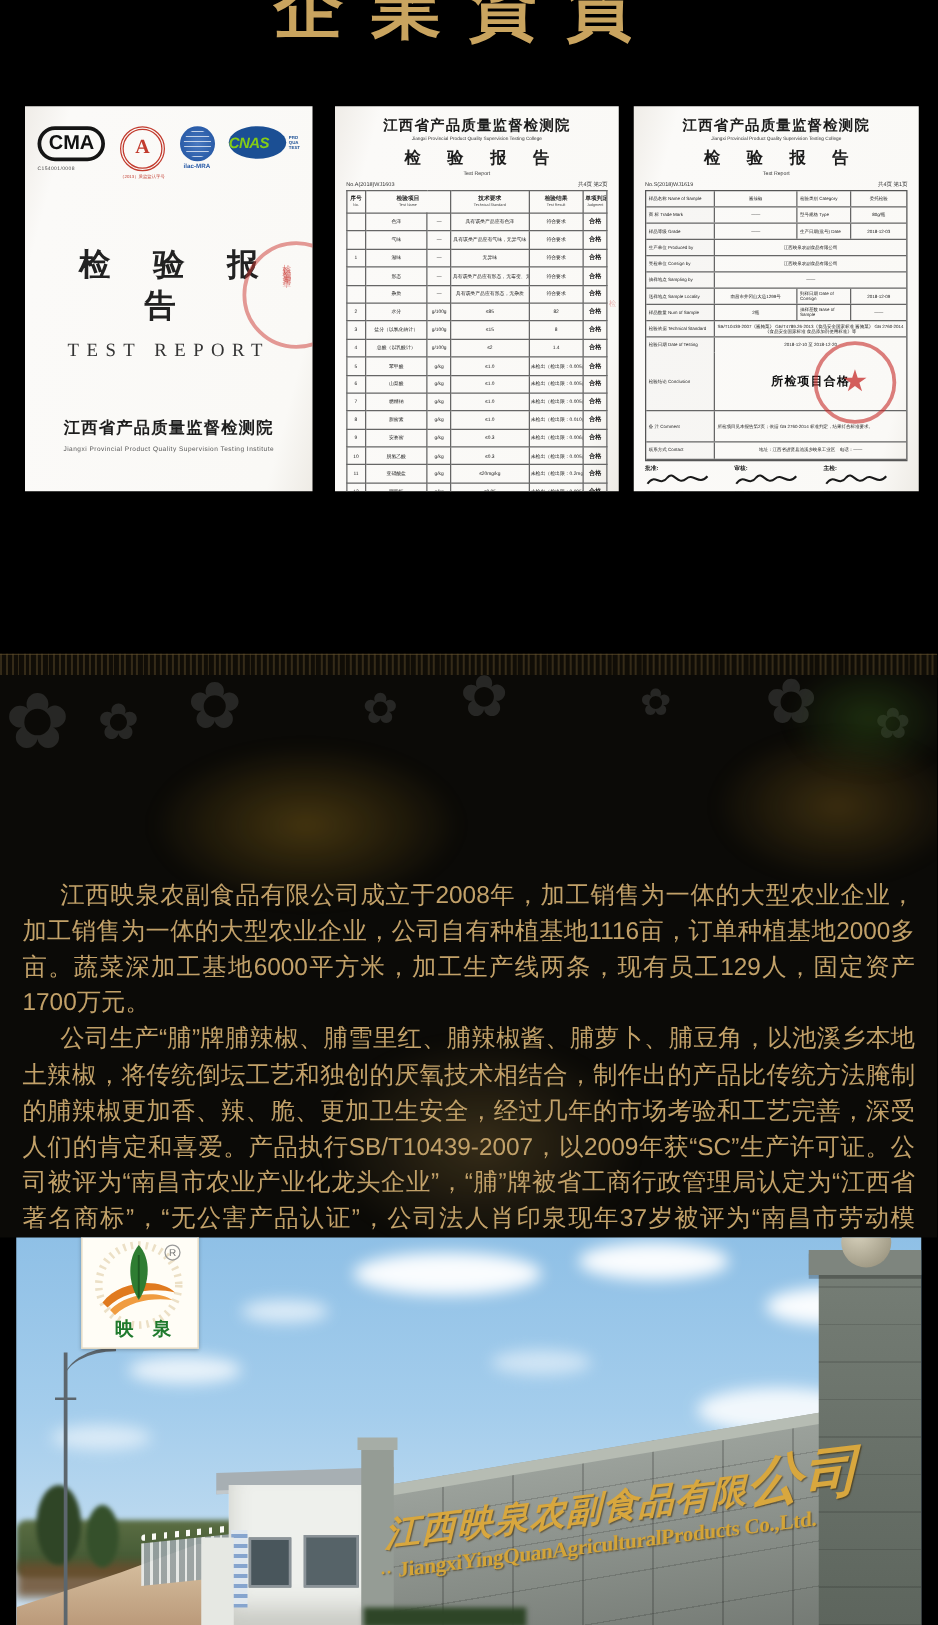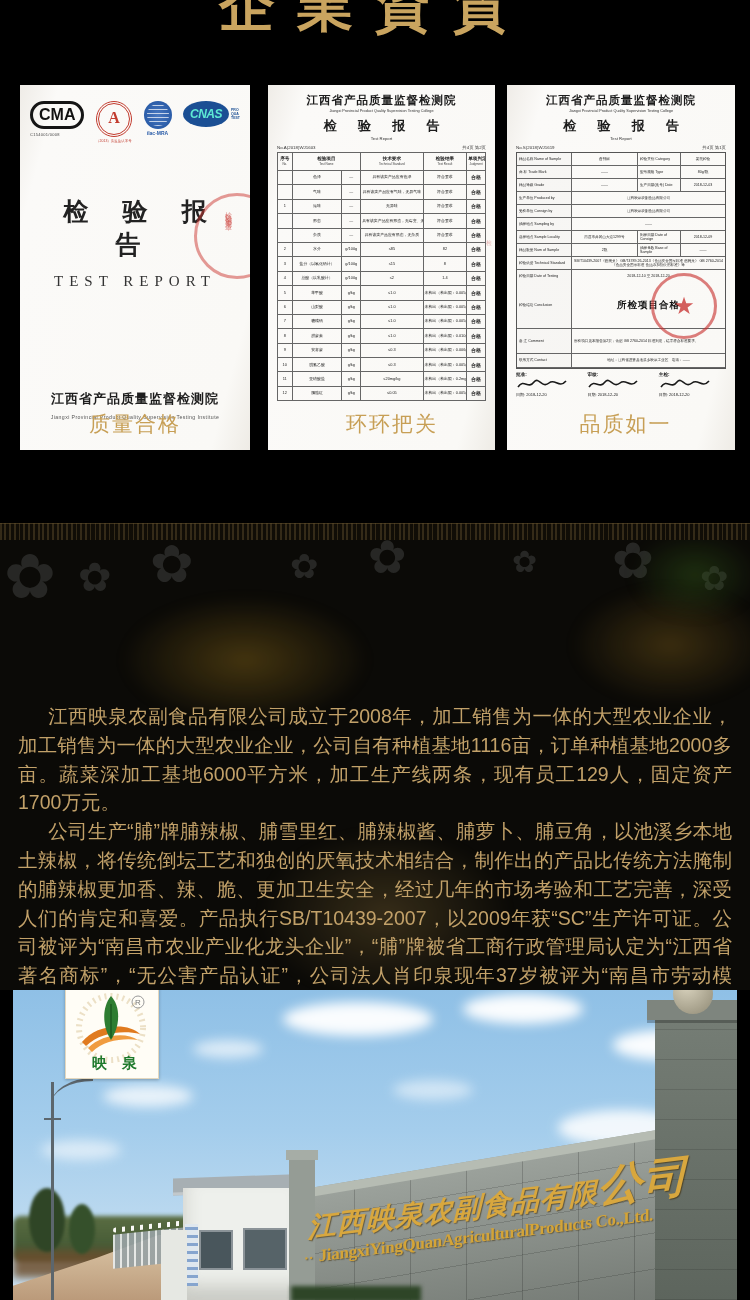--- a/index.html
+++ b/index.html
@@ -10,7 +10,7 @@
     font-family:"Liberation Serif",serif;font-weight:bold;font-size:56px;letter-spacing:22px;
     color:#c9a45f;}
   
-  .cert{position:absolute;top:85px;height:365px;background:linear-gradient(105deg,#efece7 0%,#fbfaf8 12%,#faf9f6 88%,#eeebe5 100%);
+  .cert{position:absolute;top:85px;height:308px;background:linear-gradient(105deg,#efece7 0%,#fbfaf8 12%,#faf9f6 88%,#eeebe5 100%);
         overflow:hidden;color:#222;}
   .cert1{left:20px;width:230px;}
   .cert2{left:268px;width:227px;}

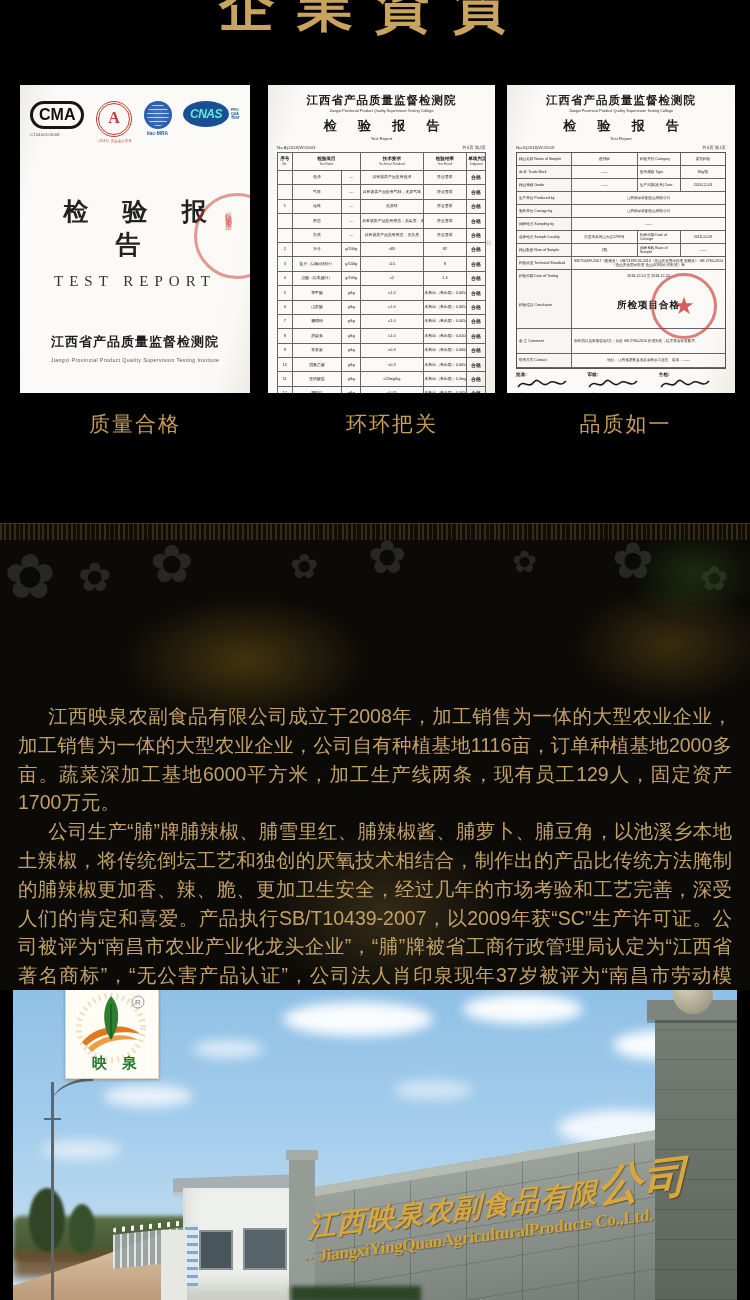--- a/index.html
+++ b/index.html
@@ -28,8 +28,8 @@
      background:repeating-linear-gradient(0deg,rgba(255,255,255,.7) 0 1px,transparent 1px 4px);}
   .ilac-label{font-size:5px;color:#2a5ca8;font-weight:bold;text-align:center;margin-top:1px;}
   .cnas-wrap{display:flex;align-items:center;}
-  .cnas-ellipse{width:46px;height:26px;background:#1b4f94;border-radius:50%;color:#5eead4;
-     font-style:italic;font-weight:bold;font-size:12px;text-align:center;line-height:26px;letter-spacing:-0.5px;}
+  .cnas-ellipse{width:46px;height:26px;background:#1b4f94;border-radius:50%;color:#84cc16;
+     font-style:italic;font-weight:bold;font-size:12px;text-align:left;line-height:26px;letter-spacing:-0.5px;}
   .cnas-lines{margin-left:2px;font-size:3.5px;color:#1b4f94;line-height:4px;font-weight:bold;}
   .cover-title{margin-top:50px;text-align:center;font-family:"Liberation Serif",serif;
      font-weight:bold;font-size:25px;letter-spacing:14px;color:#222;text-indent:14px;}

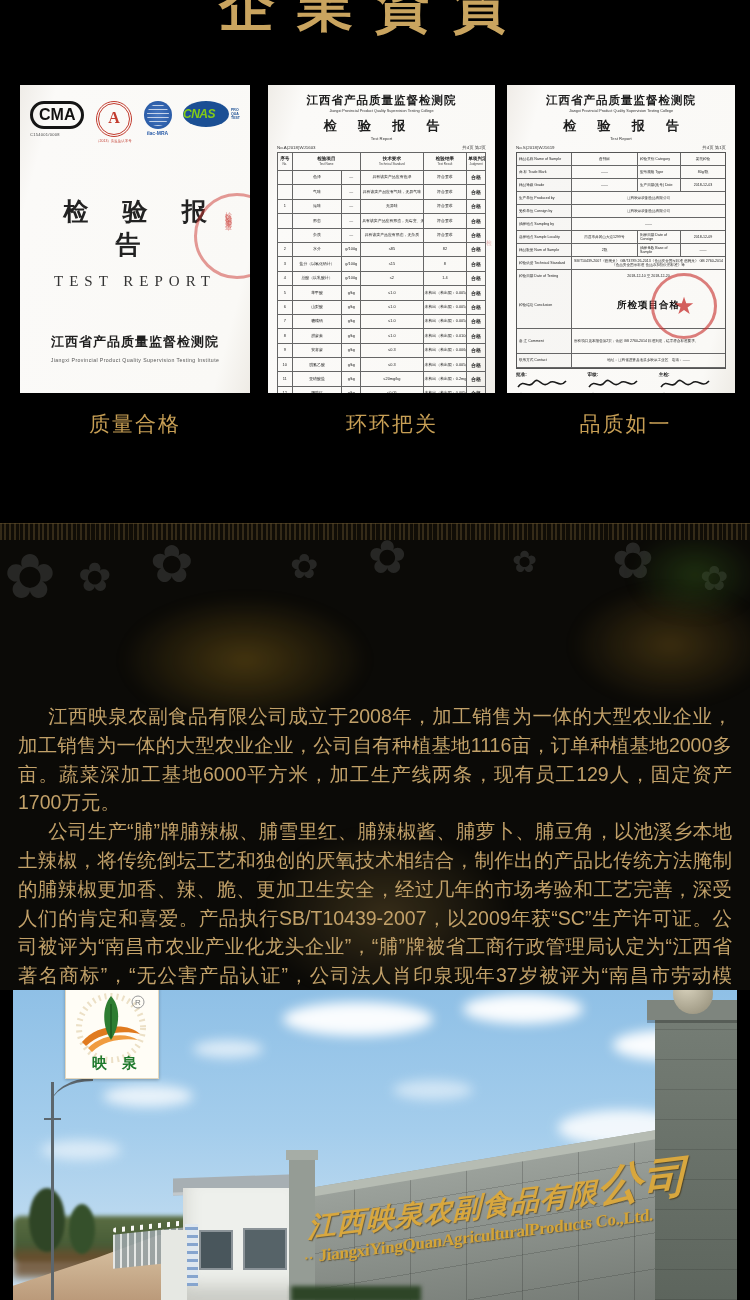--- a/index.html
+++ b/index.html
@@ -482,11 +482,6 @@
       </div>
   </div>
 
-  <div class="captions" data-interactable="false">
-    <div class="caption cap0" data-interactable="false">质量合格</div>
-    <div class="caption cap1" data-interactable="false">环环把关</div>
-    <div class="caption cap2" data-interactable="false">品质如一</div>
-  </div>
 
   <div class="meander" data-interactable="false"></div>
 

